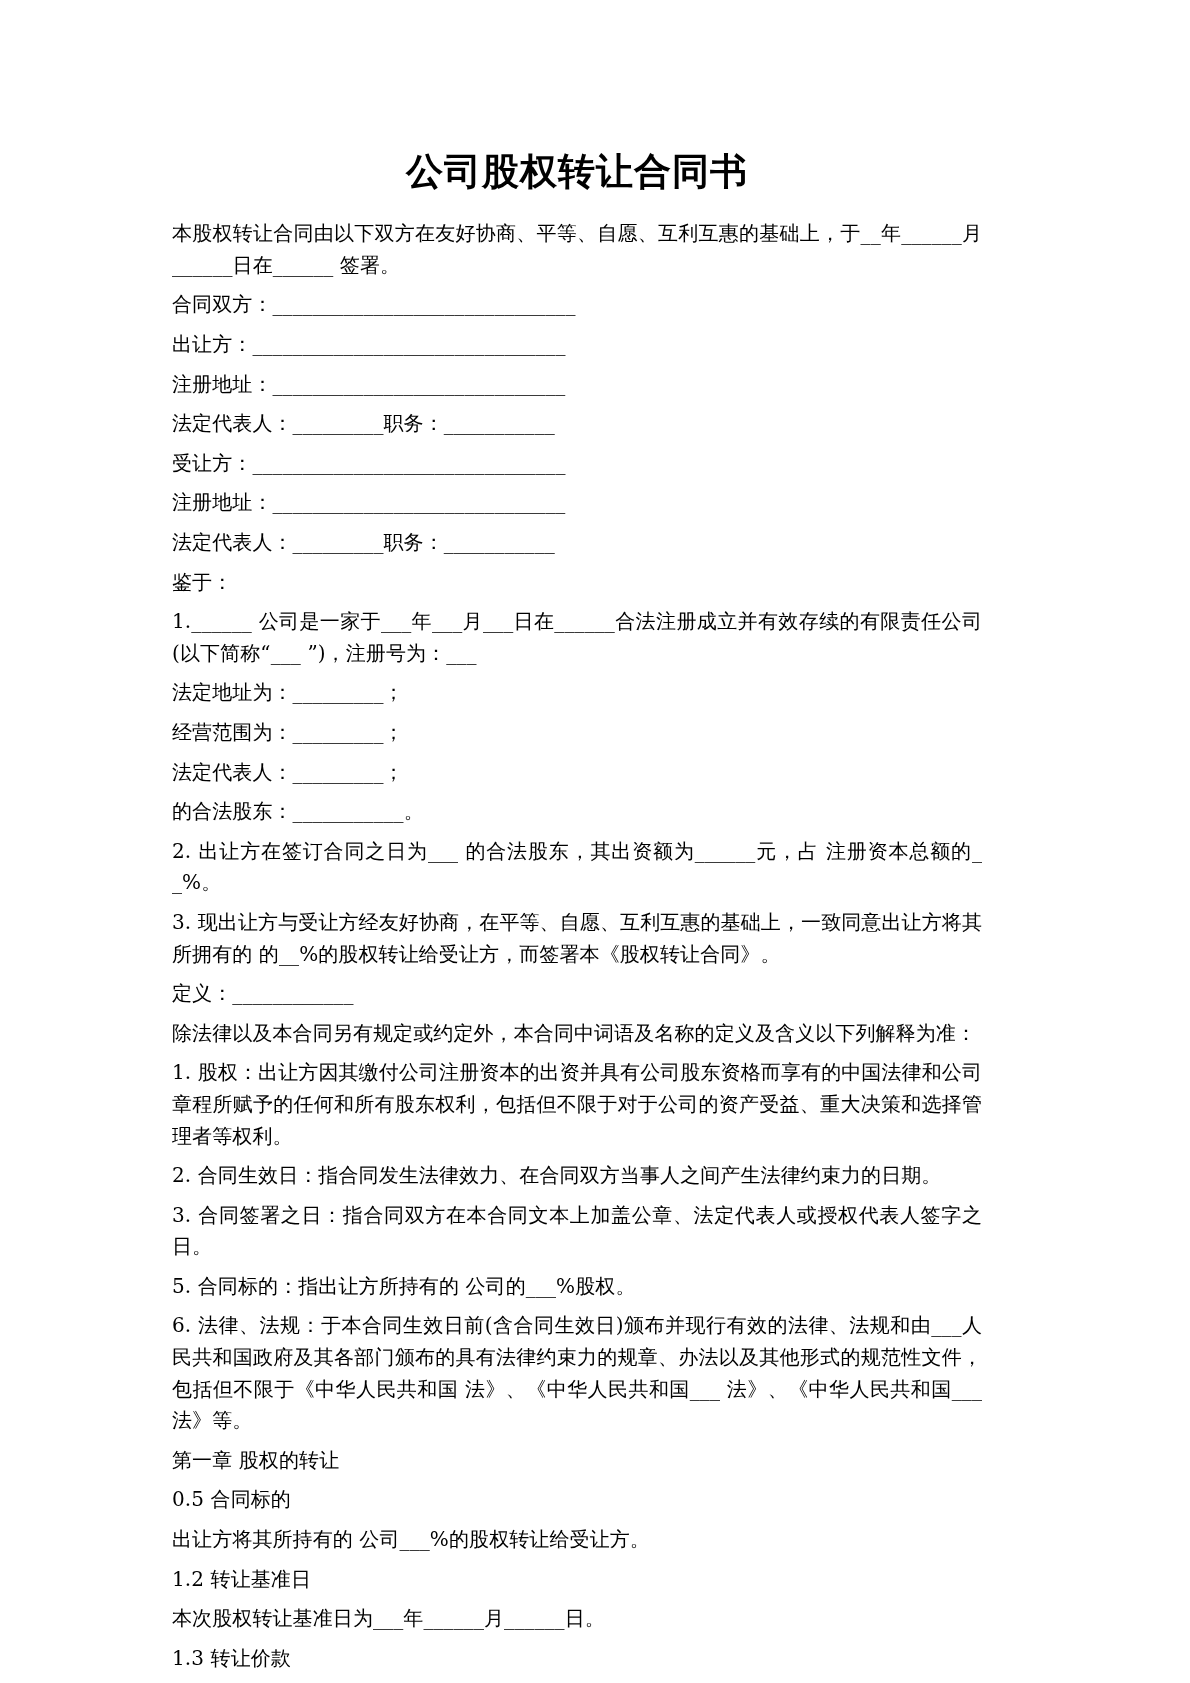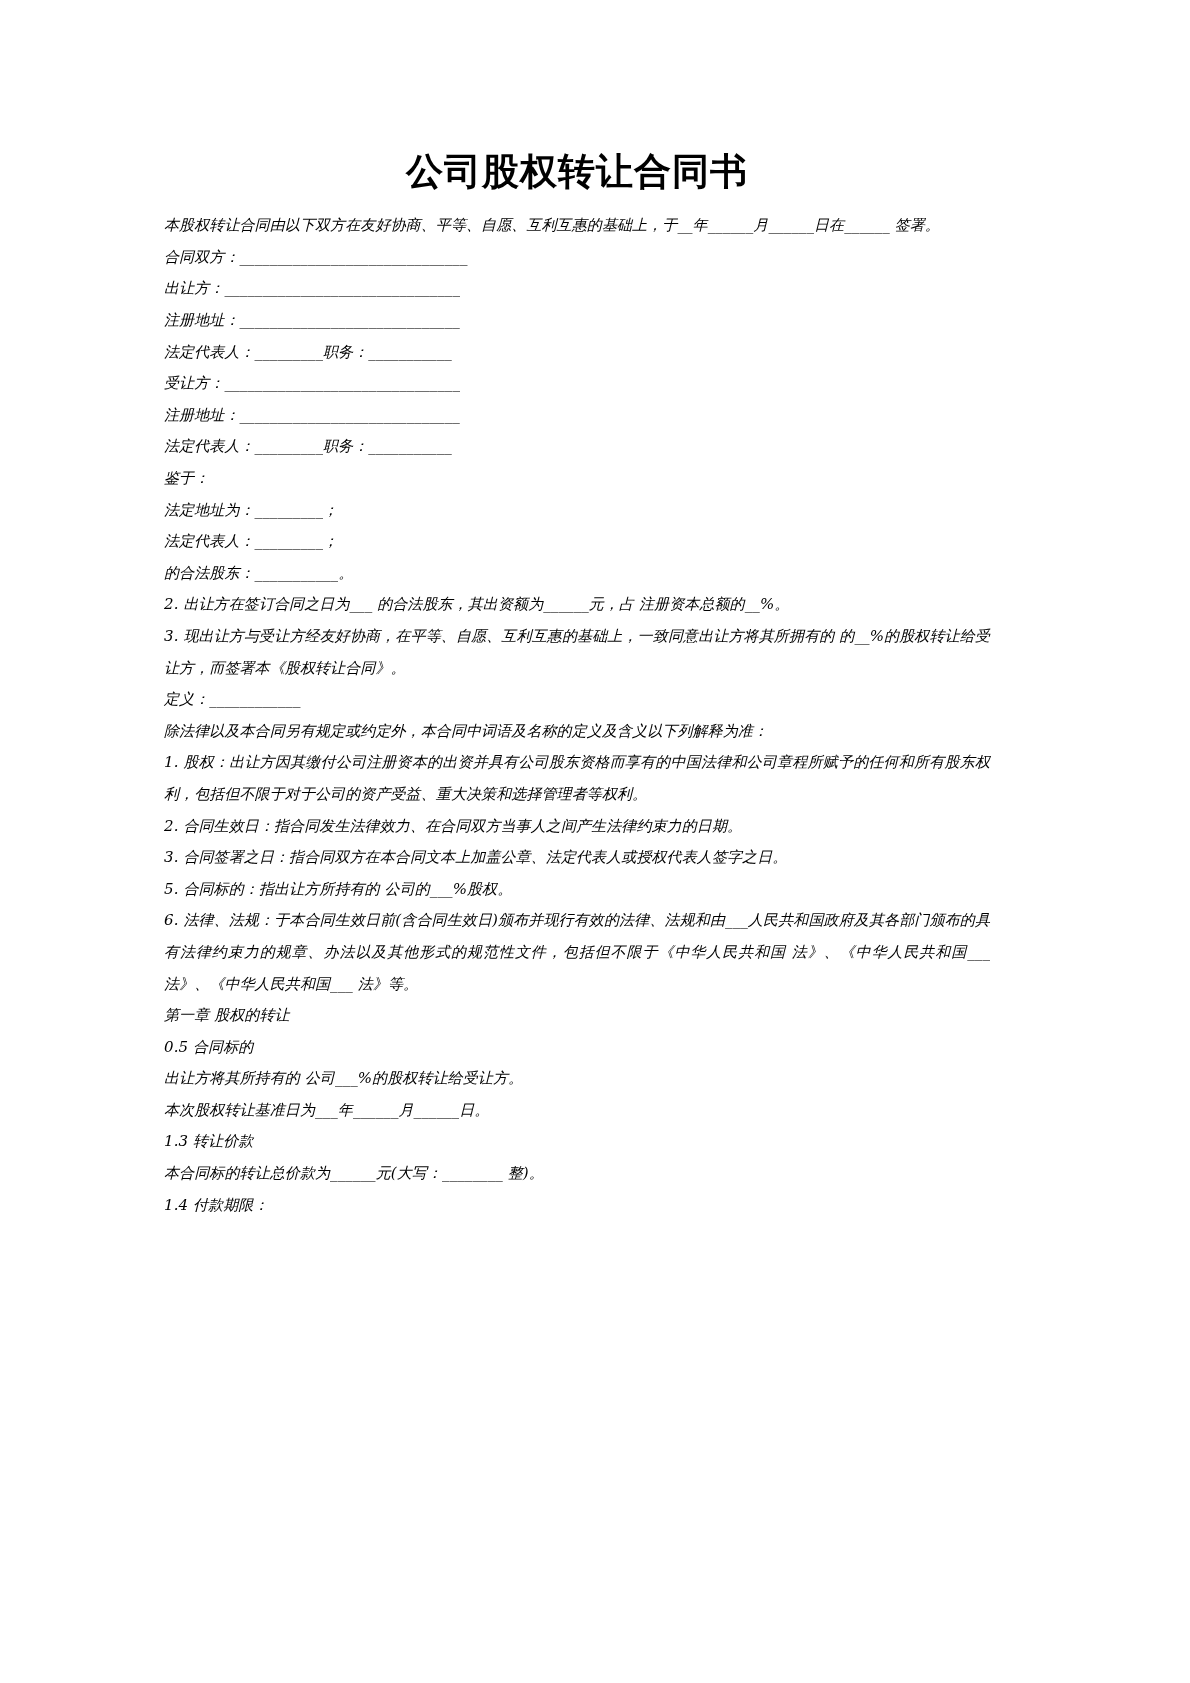--- a/index.html
+++ b/index.html
@@ -45,15 +45,14 @@
   }
 
   .para {
-    font-size: 15px;
+    font-size: 20px;
     line-height: 31.6px;
     text-align: justify;
     text-justify: inter-ideograph;
-    margin: 0;
+    margin: 8px;
     padding: 0;
     word-break: break-all;
     letter-spacing: 0.1px;
-    font-style: italic;
   }
 
   

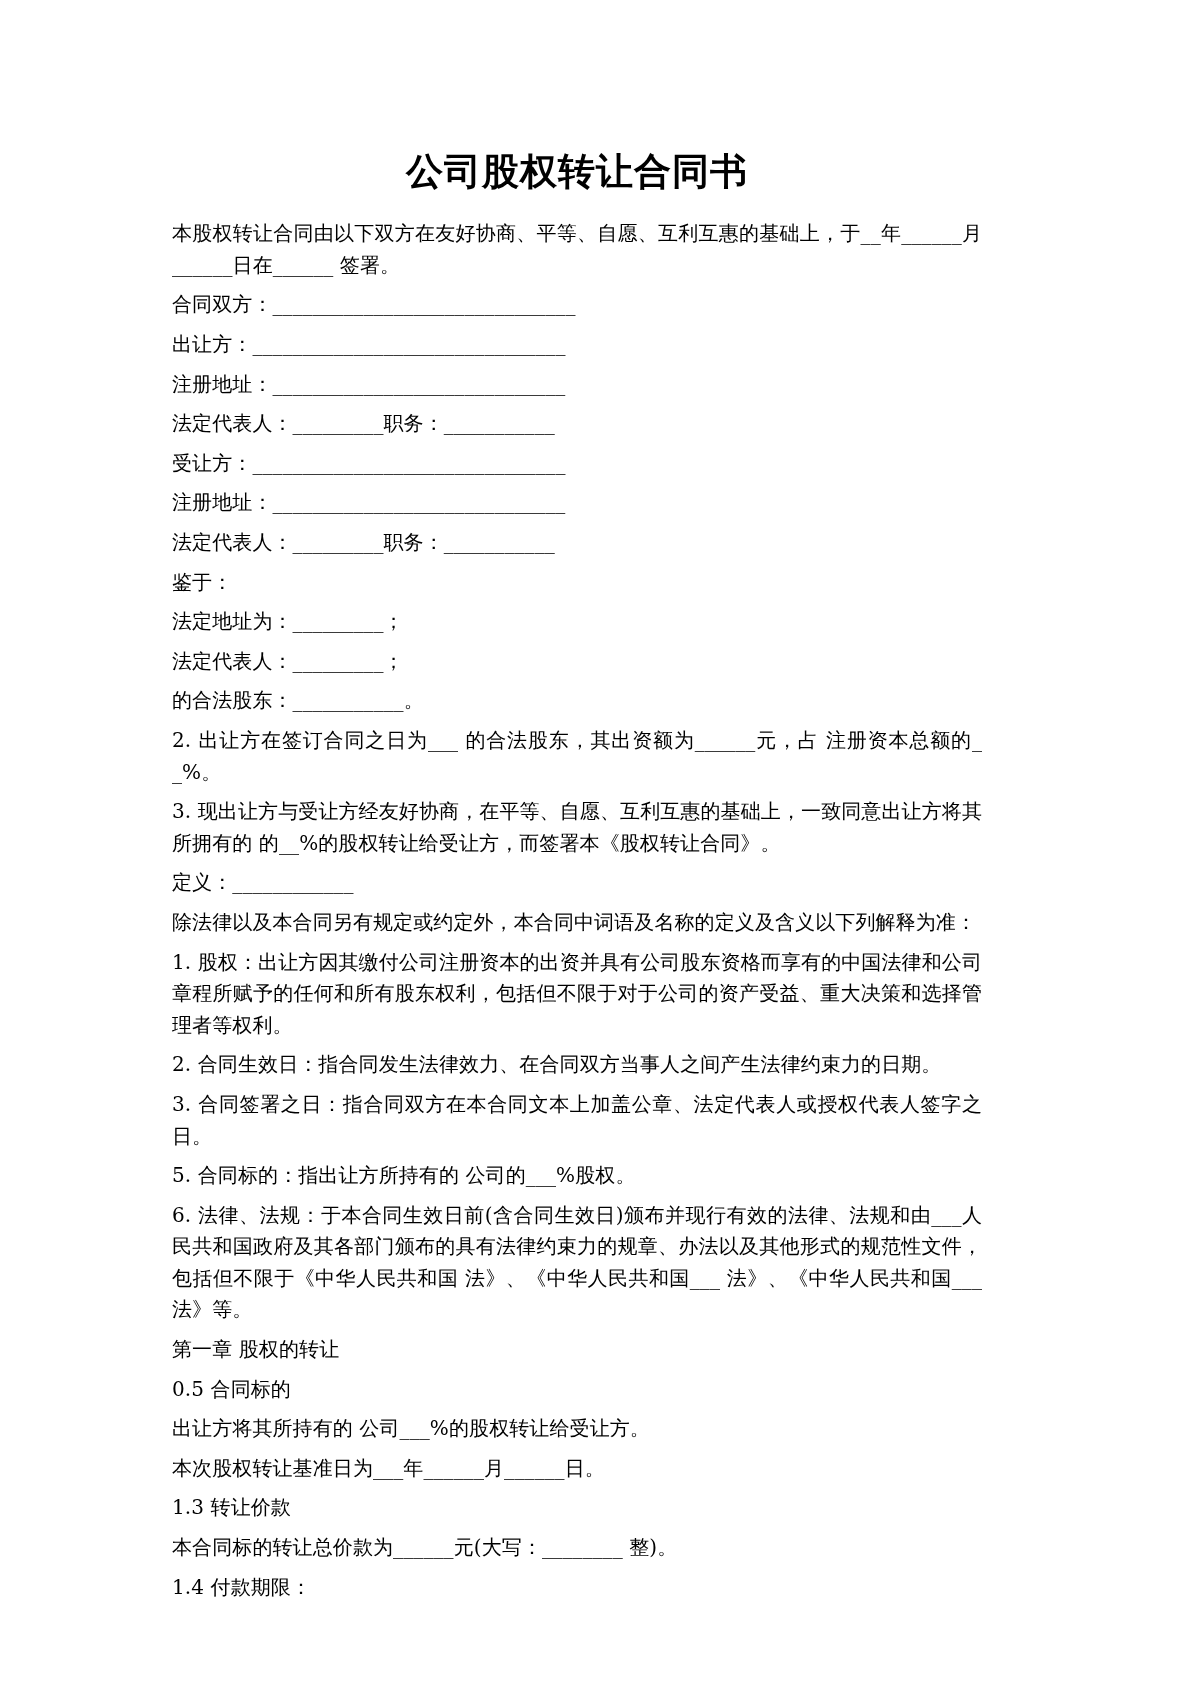--- a/index.html
+++ b/index.html
@@ -80,6 +80,7 @@
 
     <p class="para">鉴于：</p>
 
+    <p class="para blank-line">1.______ 公司是一家于___年___月___日在______合法注册成立并有效存续的有限责任公司(以下简称“___ ”)，注册号为：___</p>
     <p class="para blank-line">法定地址为：_________；</p>
     <p class="para blank-line">法定代表人：_________；</p>
     <p class="para blank-line">的合法股东：___________。</p>

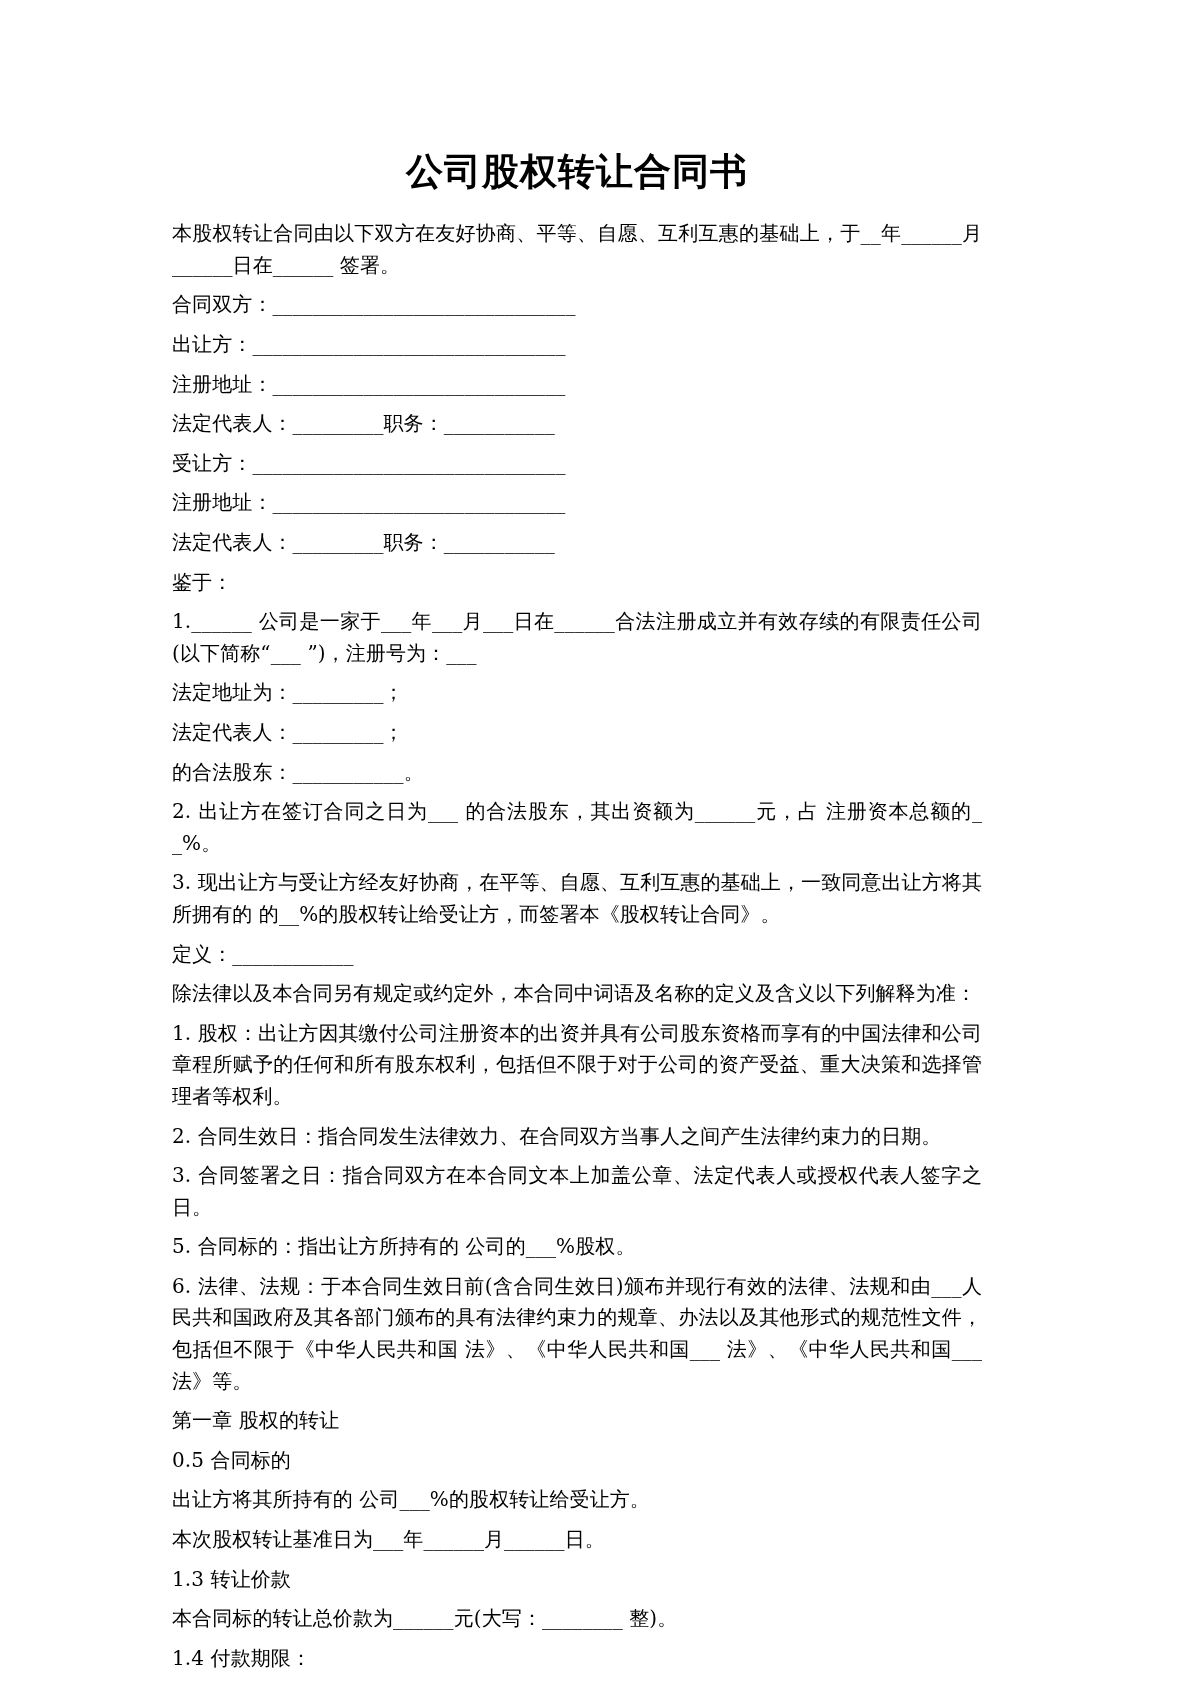--- a/index.html
+++ b/index.html
@@ -82,6 +82,7 @@
 
     <p class="para blank-line">1.______ 公司是一家于___年___月___日在______合法注册成立并有效存续的有限责任公司(以下简称“___ ”)，注册号为：___</p>
     <p class="para blank-line">法定地址为：_________；</p>
+    <p class="para blank-line">经营范围为：_________；</p>
     <p class="para blank-line">法定代表人：_________；</p>
     <p class="para blank-line">的合法股东：___________。</p>
     <p class="para blank-line">2. 出让方在签订合同之日为___ 的合法股东，其出资额为______元，占 注册资本总额的__%。</p>

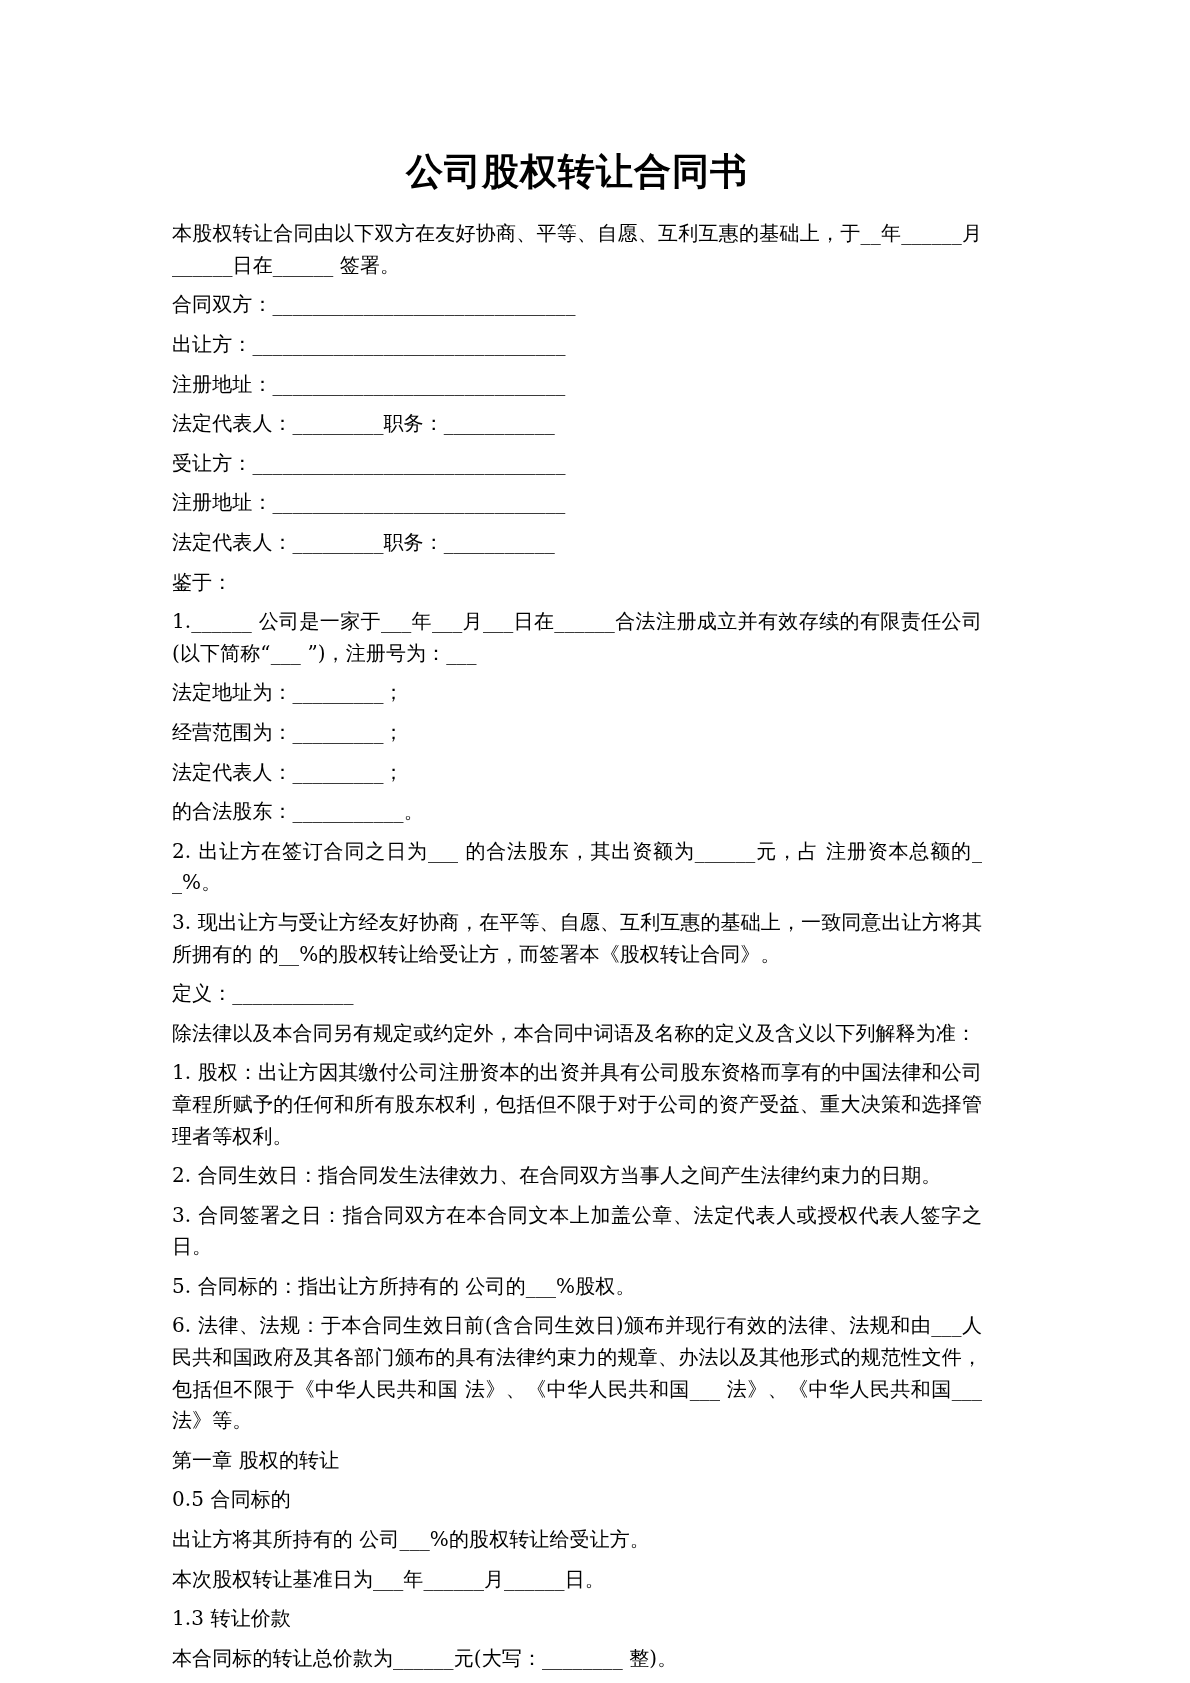--- a/index.html
+++ b/index.html
@@ -102,6 +102,7 @@
     <p class="para">0.5 合同标的</p>
     <p class="para blank-line">出让方将其所持有的 公司___%的股权转让给受让方。</p>
 
+    <p class="para">1.2 转让基准日</p>
     <p class="para blank-line">本次股权转让基准日为___年______月______日。</p>
 
     <p class="para">1.3 转让价款</p>

